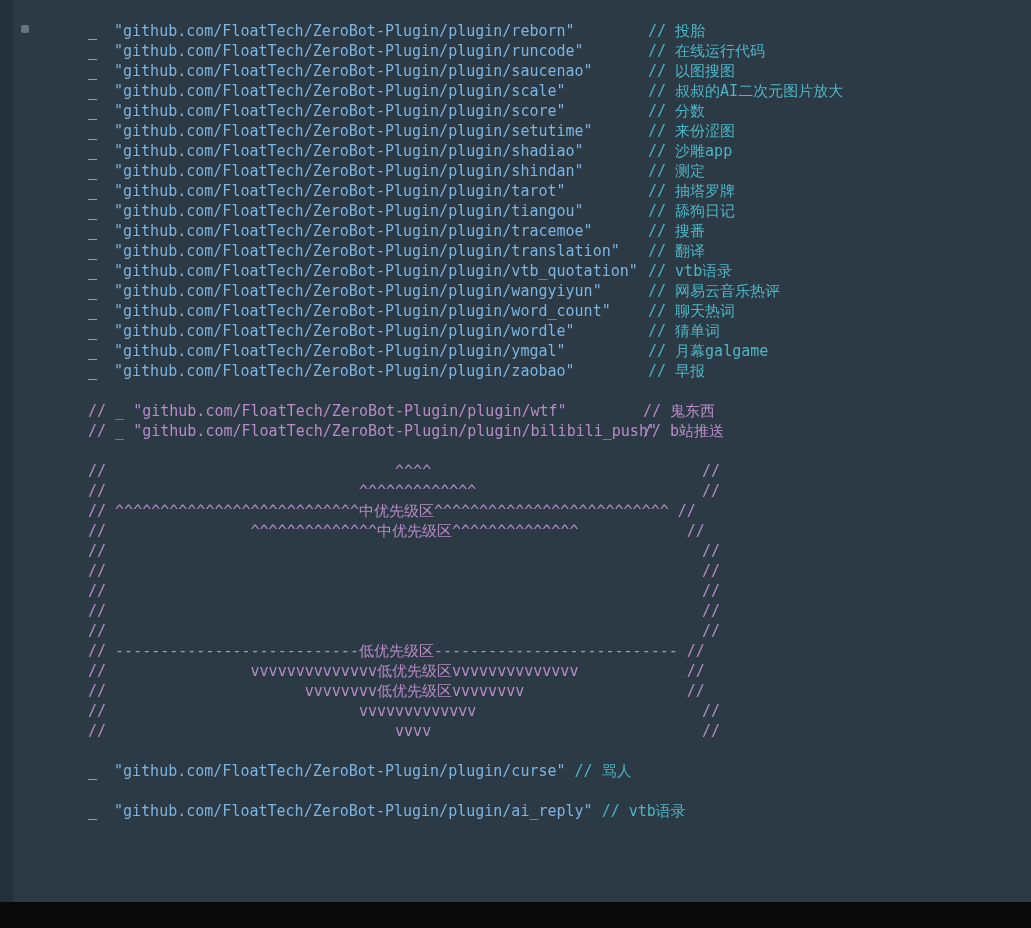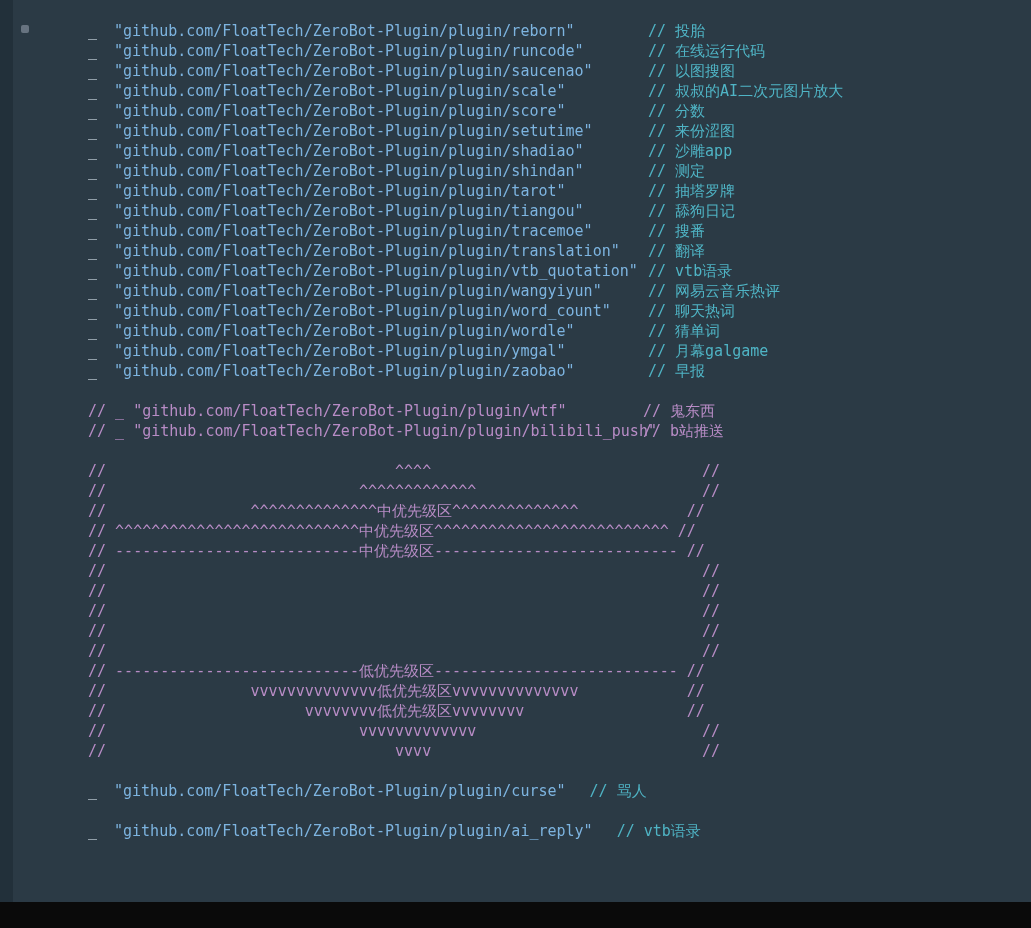--- a/index.html
+++ b/index.html
@@ -52,8 +52,8 @@
   <div class="line"></div>
   <div class="line"><span class="dis">//                                ^^^^                              //</span></div>
   <div class="line"><span class="dis">//                            ^^^^^^^^^^^^^                         //</span></div>
+  <div class="line"><span class="dis">// ^^^^^^^^^^^^^^^^^^^^^^^^^^^中优先级区^^^^^^^^^^^^^^^^^^^^^^^^^^ //</span></div>
   <div class="line"><span class="dis">//                ^^^^^^^^^^^^^^中优先级区^^^^^^^^^^^^^^            //</span></div>
-  <div class="line"><span class="dis">// ^^^^^^^^^^^^^^^^^^^^^^^^^^^中优先级区^^^^^^^^^^^^^^^^^^^^^^^^^^ //</span></div>
   <div class="line"><span class="dis">// ---------------------------中优先级区--------------------------- //</span></div>
   <div class="line"><span class="dis">//                                                                  //</span></div>
   <div class="line"><span class="dis">//                                                                  //</span></div>

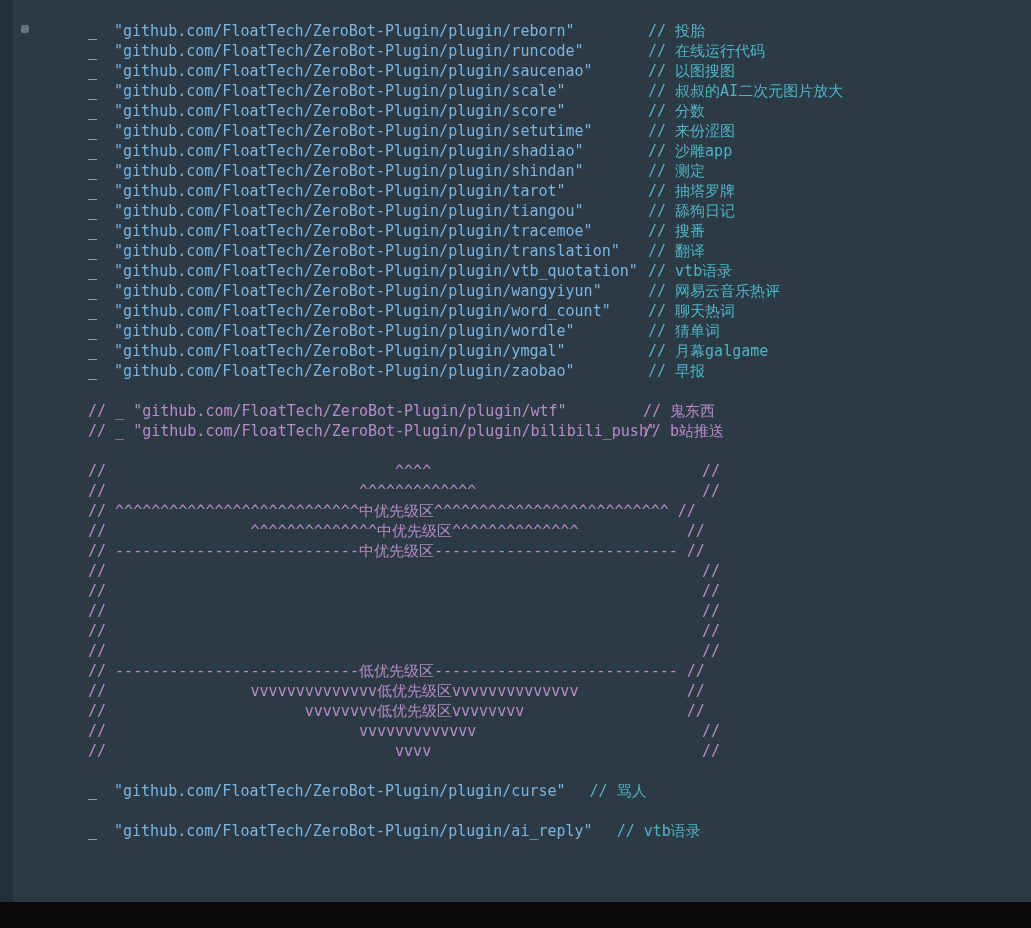--- a/index.html
+++ b/index.html
@@ -54,7 +54,6 @@
   <div class="line"><span class="dis">//                            ^^^^^^^^^^^^^                         //</span></div>
   <div class="line"><span class="dis">// ^^^^^^^^^^^^^^^^^^^^^^^^^^^中优先级区^^^^^^^^^^^^^^^^^^^^^^^^^^ //</span></div>
   <div class="line"><span class="dis">//                ^^^^^^^^^^^^^^中优先级区^^^^^^^^^^^^^^            //</span></div>
-  <div class="line"><span class="dis">// ---------------------------中优先级区--------------------------- //</span></div>
   <div class="line"><span class="dis">//                                                                  //</span></div>
   <div class="line"><span class="dis">//                                                                  //</span></div>
   <div class="line"><span class="dis">//                                                                  //</span></div>

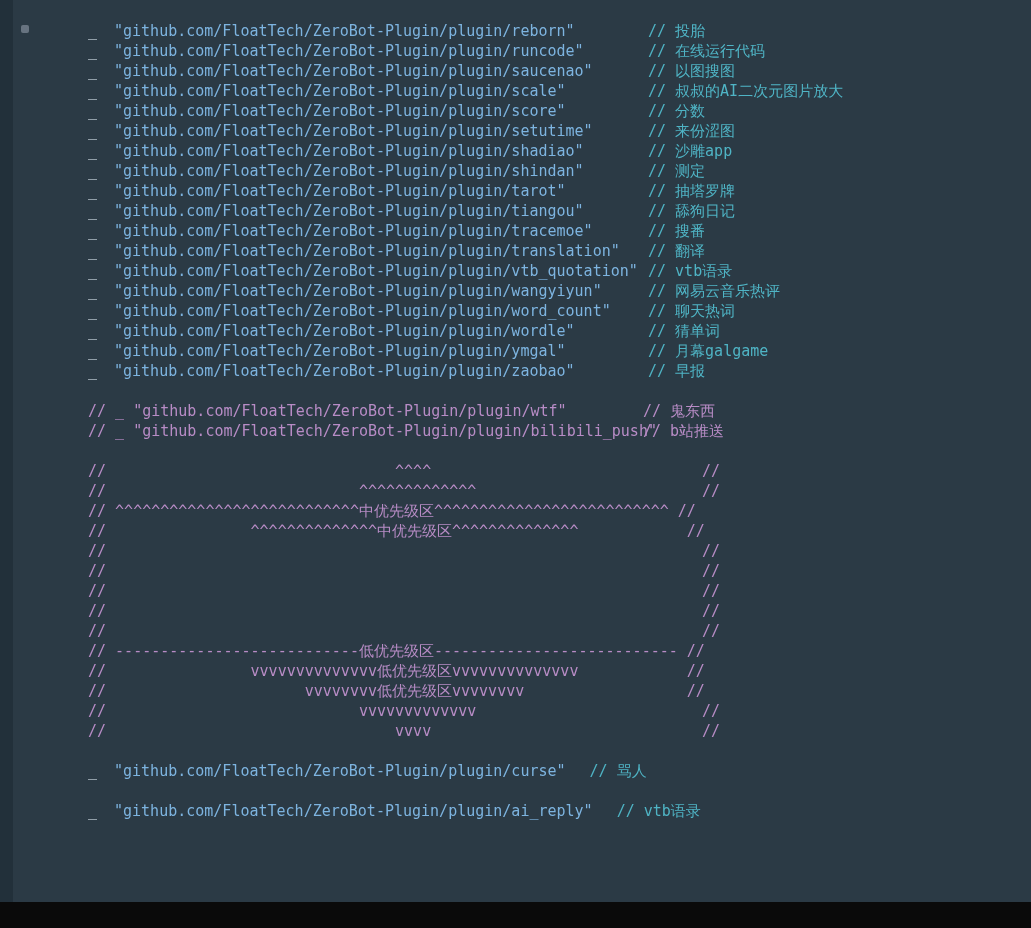--- a/index.html
+++ b/index.html
@@ -20,7 +20,7 @@
   .str { color: var(--string-color, #7db4e0); }
   .cmt { color: var(--comment-color, #4fb4c5); text-align: center; }
   .cmt-col { position:absolute; left:648px; }
-  .cmt-inline { margin-left:24px; }
+  .cmt-inline { margin-left:9px; }
   .dis { color: var(--disabled-comment-color, #b88cc6); }
   .dis-col { position:absolute; left:643px; }
 </style>

